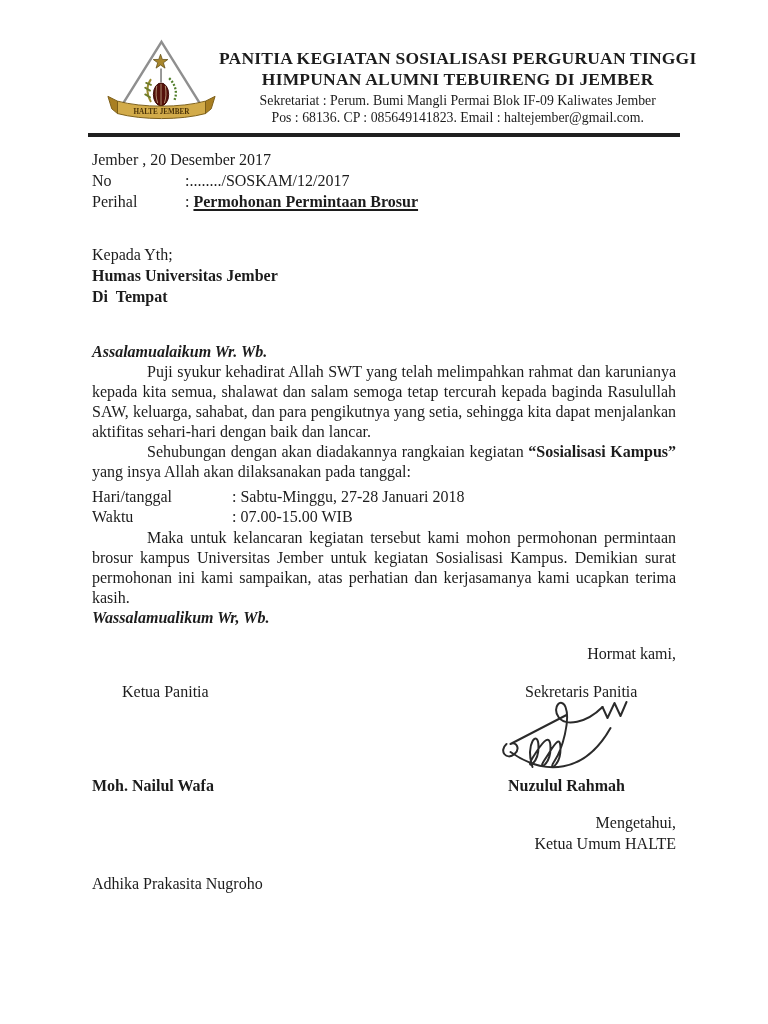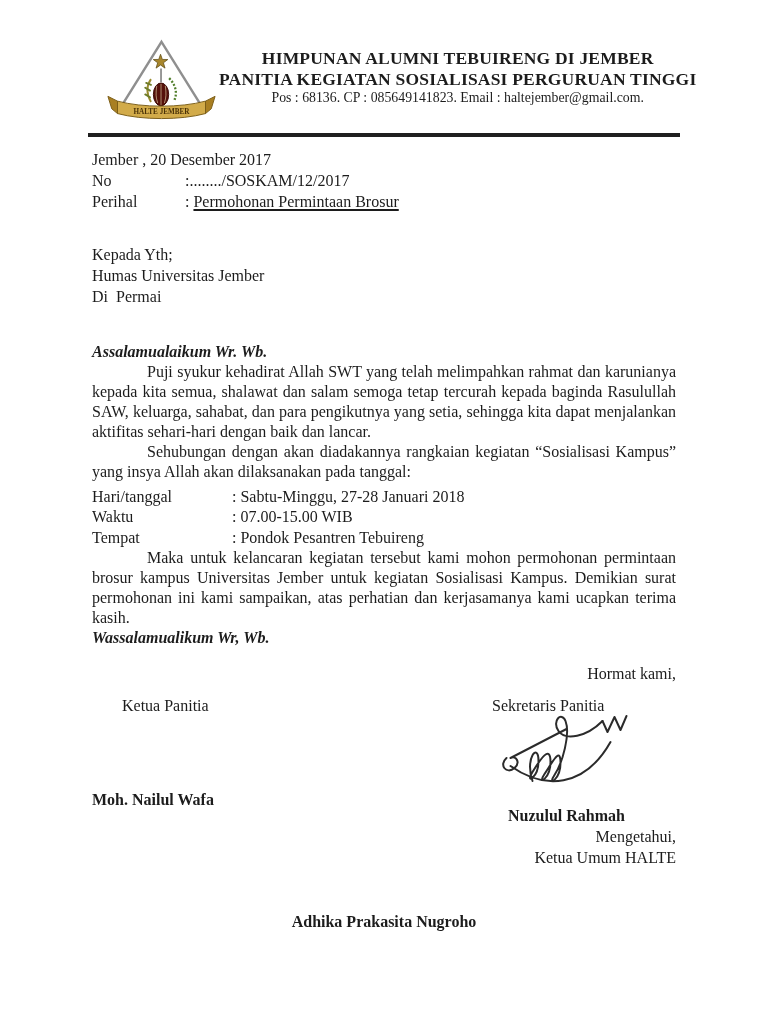--- a/index.html
+++ b/index.html
@@ -77,8 +77,8 @@
       </svg>
     </div>
     <div class="lh-text">
+      <div class="org-line">PANITIA KEGIATAN SOSIALISASI PERGURUAN TINGGI</div>
       <div class="org-line">HIMPUNAN ALUMNI TEBUIRENG DI JEMBER</div>
-      <div class="org-line">PANITIA KEGIATAN SOSIALISASI PERGURUAN TINGGI</div>
       <div class="addr-line">Pos : 68136. CP : 085649141823. Email : haltejember@gmail.com.</div>
     </div>
   </header>

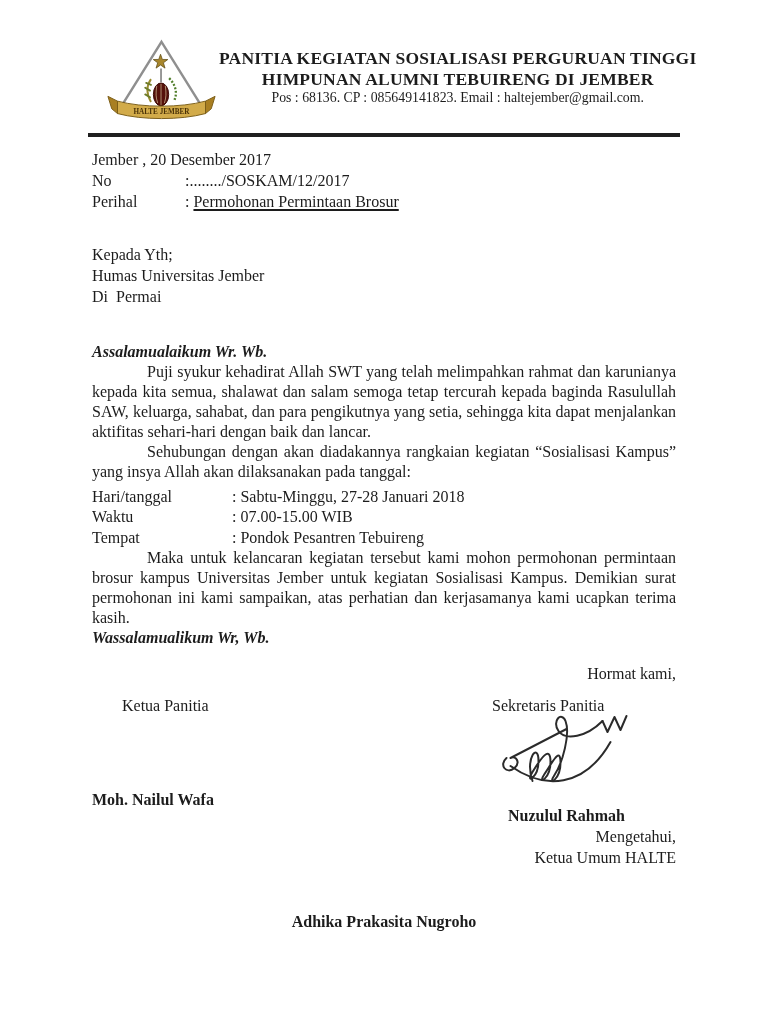--- a/index.html
+++ b/index.html
@@ -79,6 +79,7 @@
     <div class="lh-text">
       <div class="org-line">PANITIA KEGIATAN SOSIALISASI PERGURUAN TINGGI</div>
       <div class="org-line">HIMPUNAN ALUMNI TEBUIRENG DI JEMBER</div>
+      <div class="addr-line addr-first">Sekretariat : Perum. Bumi Mangli Permai Blok IF-09 Kaliwates Jember</div>
       <div class="addr-line">Pos : 68136. CP : 085649141823. Email : haltejember@gmail.com.</div>
     </div>
   </header>

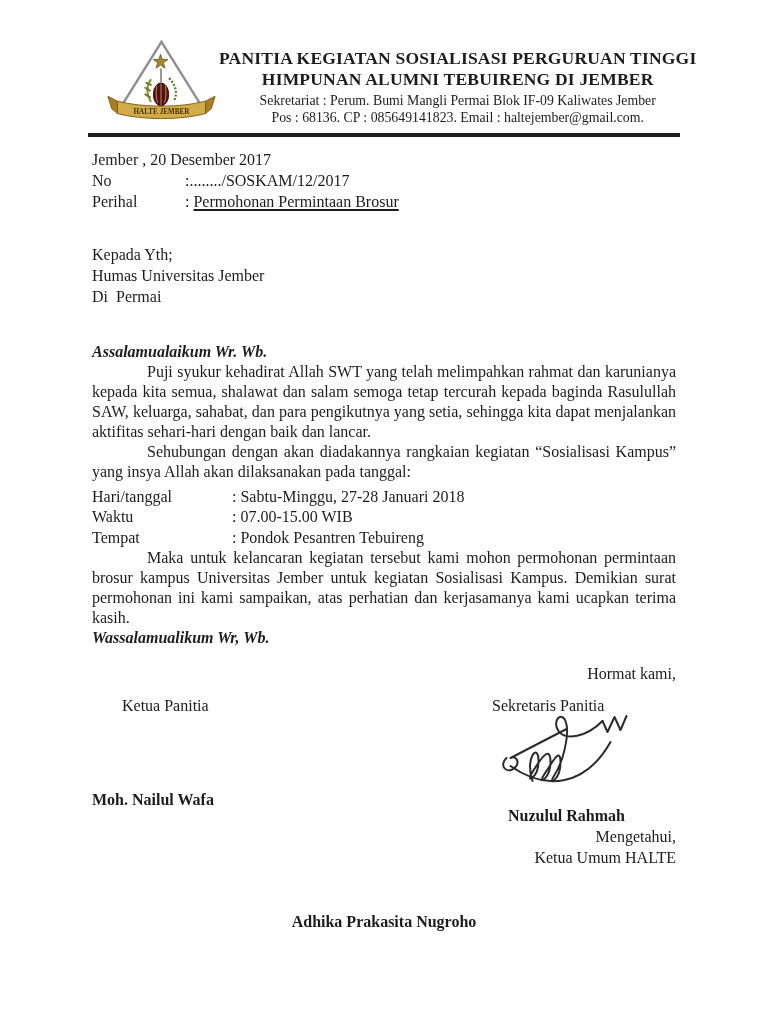--- a/index.html
+++ b/index.html
@@ -28,7 +28,7 @@
   .meta{}
   .meta-row{display:flex;line-height:21.5px;}
   .meta-label{width:93px;flex:0 0 auto;}
-  .perihal-value{font-weight:normal;text-decoration:underline;text-decoration-thickness:1.5px;text-underline-offset:2px;}
+  .perihal-value{font-weight:bold;text-decoration:underline;text-decoration-thickness:1.5px;text-underline-offset:2px;}
   
   .recipient{margin-top:31px;line-height:21px;}
   .bold{font-weight:normal;}

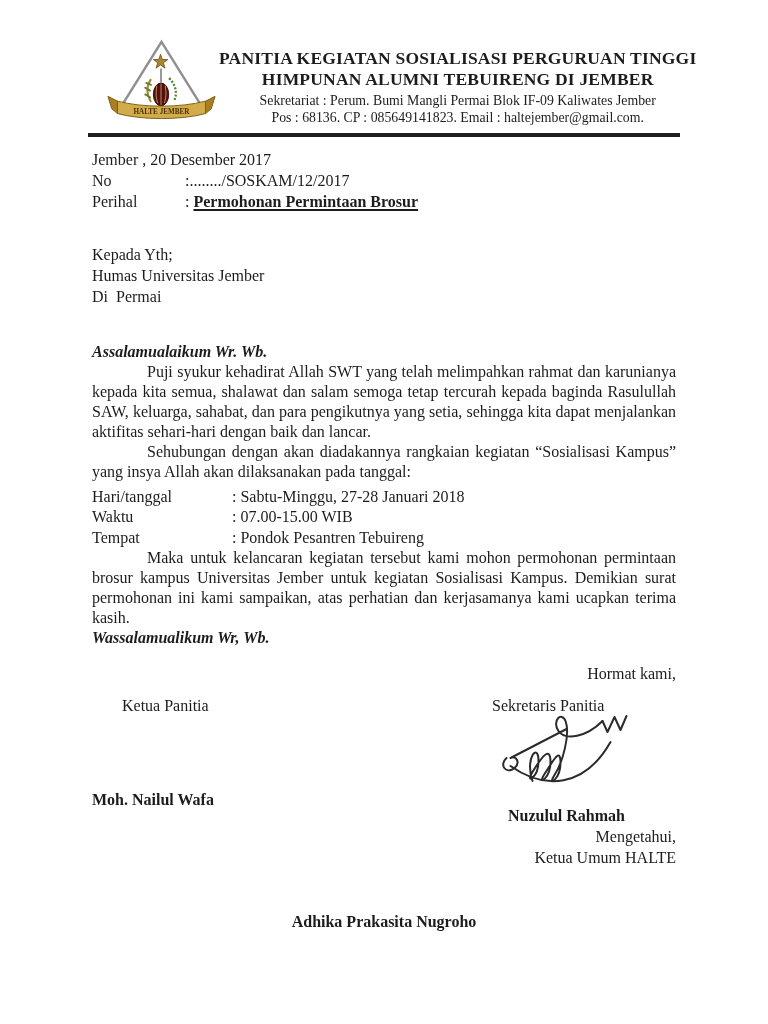--- a/index.html
+++ b/index.html
@@ -31,7 +31,7 @@
   .perihal-value{font-weight:bold;text-decoration:underline;text-decoration-thickness:1.5px;text-underline-offset:2px;}
   
   .recipient{margin-top:31px;line-height:21px;}
-  .bold{font-weight:normal;}
+  .bold{font-weight:bold;}
   .pre{white-space:pre;}
   
   .salam{font-weight:bold;font-style:italic;line-height:20px;}

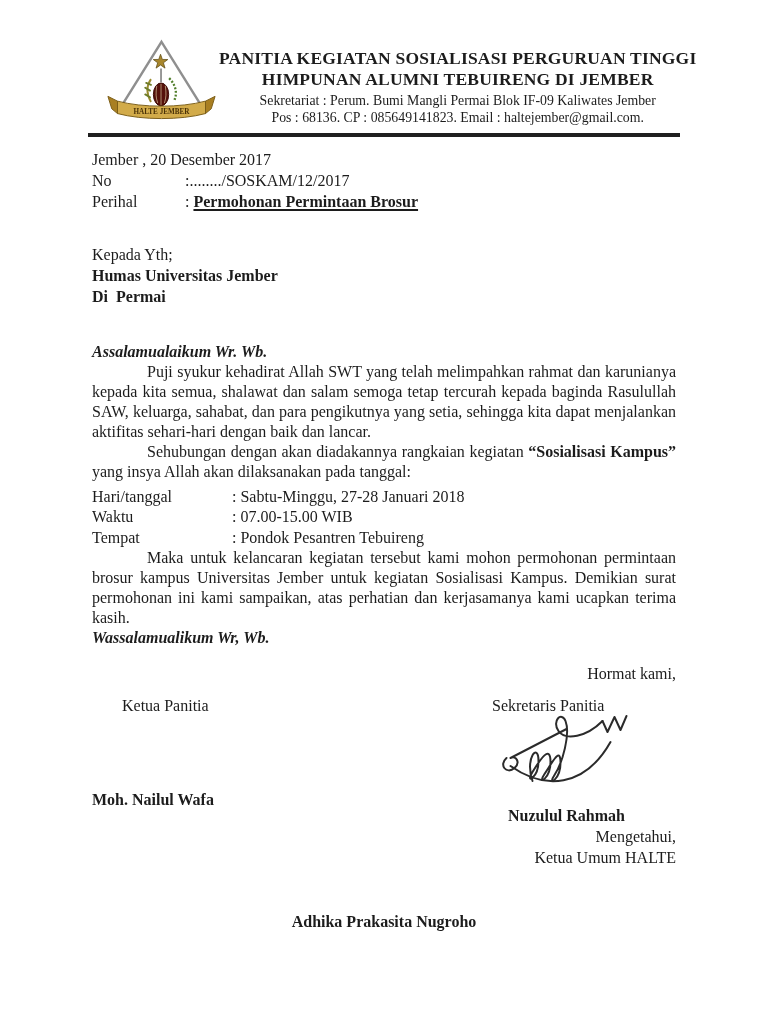--- a/index.html
+++ b/index.html
@@ -102,7 +102,7 @@
   <div class="recipient">
     <div>Kepada Yth;</div>
     <div class="bold">Humas Universitas Jember</div>
-    <div class="bold pre">Di  Permai</div>
+    <div class="bold pre">Di  Tempat</div>
   </div>
 
   <div class="salam salam-open">Assalamualaikum Wr. Wb.</div>

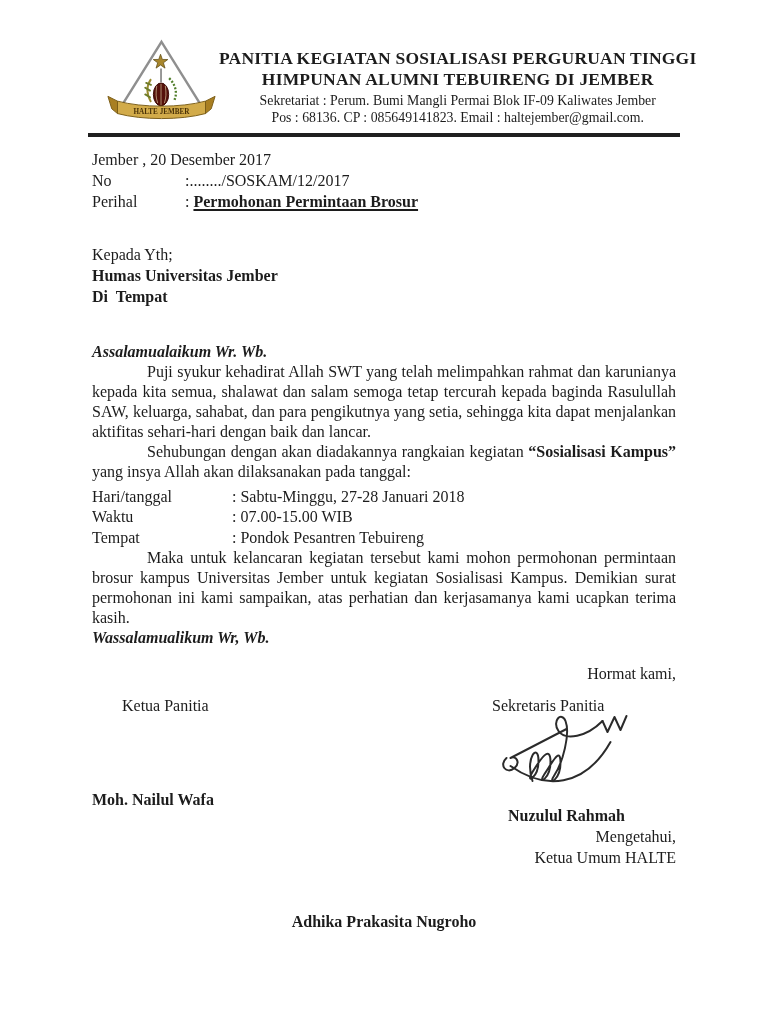--- a/index.html
+++ b/index.html
@@ -120,10 +120,6 @@
       <span class="sched-label">Waktu</span>
       <span>: 07.00-15.00 WIB</span>
     </div>
-    <div class="sched-row">
-      <span class="sched-label">Tempat</span>
-      <span>: Pondok Pesantren Tebuireng</span>
-    </div>
   </div>
 
   <p class="para">Maka untuk kelancaran kegiatan tersebut kami mohon permohonan permintaan brosur kampus Universitas Jember untuk kegiatan Sosialisasi Kampus. Demikian surat permohonan ini kami sampaikan, atas perhatian dan kerjasamanya kami ucapkan terima kasih.</p>

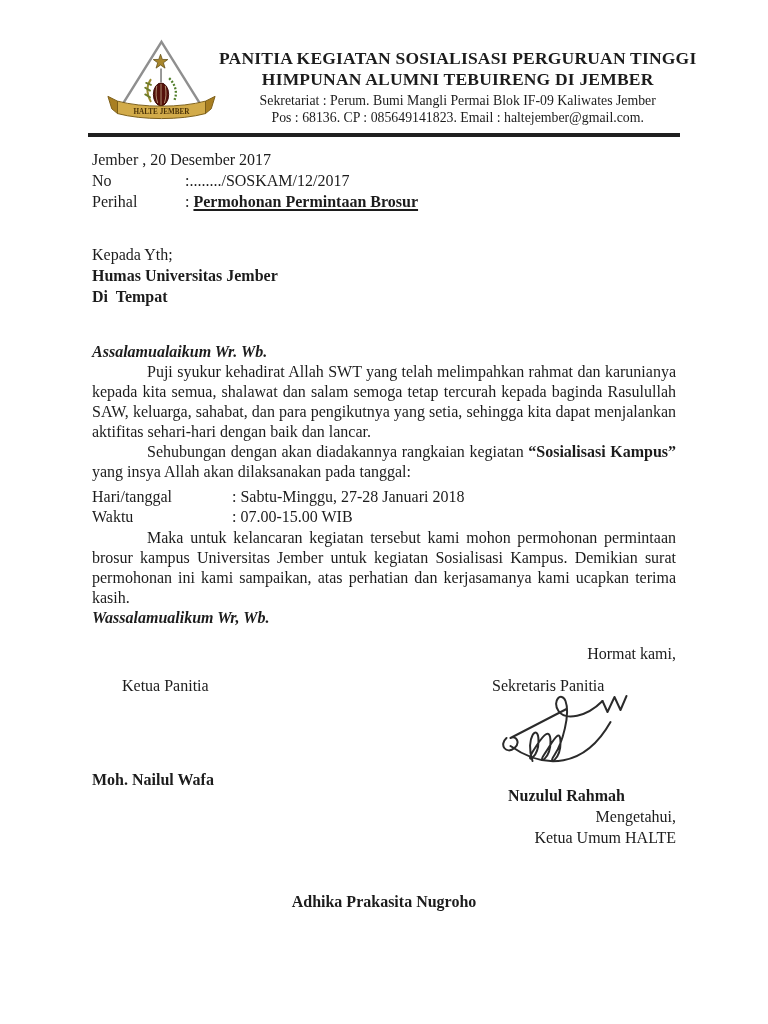--- a/index.html
+++ b/index.html
@@ -44,7 +44,7 @@
   
   .sig-area{margin-top:16px;}
   .hormat{text-align:right;line-height:20px;}
-  .roles-row{position:relative;line-height:20px;margin-top:12px;}
+  .roles-row{position:relative;line-height:20px;margin-top:18px;}
   .role-left{margin-left:30px;}
   .role-right{position:absolute;left:400px;top:0;}
   .sig-canvas{position:relative;height:74px;}

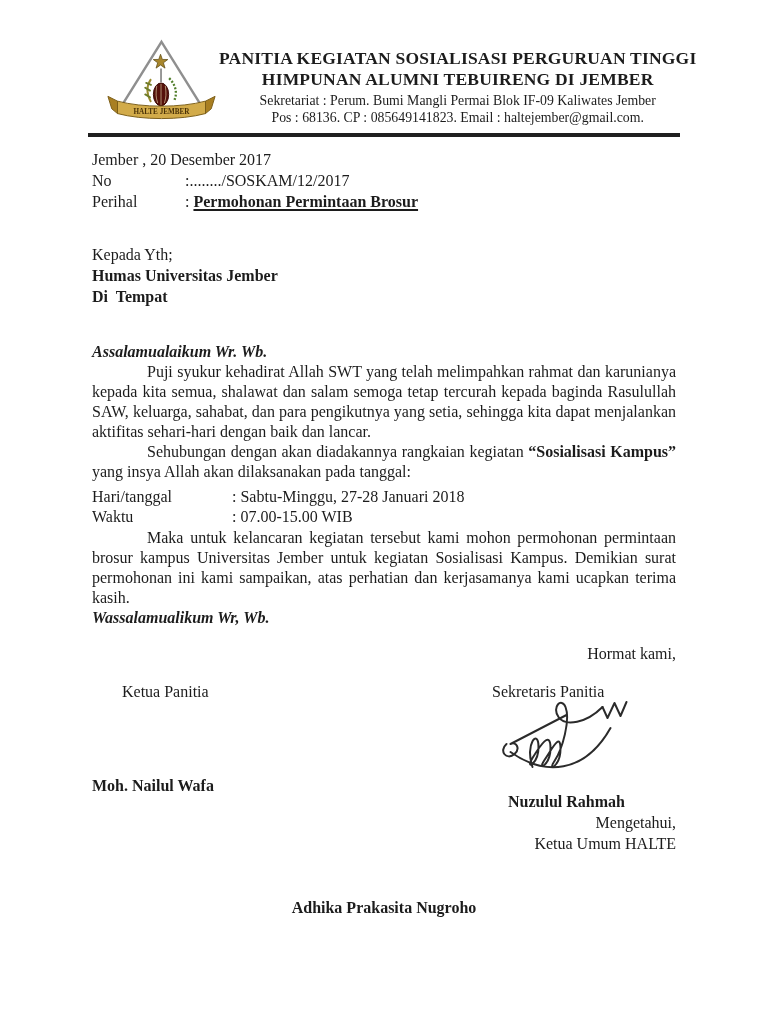--- a/index.html
+++ b/index.html
@@ -46,7 +46,7 @@
   .hormat{text-align:right;line-height:20px;}
   .roles-row{position:relative;line-height:20px;margin-top:18px;}
   .role-left{margin-left:30px;}
-  .role-right{position:absolute;left:400px;top:0;}
+  .role-right{position:absolute;left:433px;top:0;}
   .sig-canvas{position:relative;height:74px;}
   .sig-svg{position:absolute;left:398px;top:-8px;}
   .names-row{position:relative;line-height:20px;font-weight:bold;}

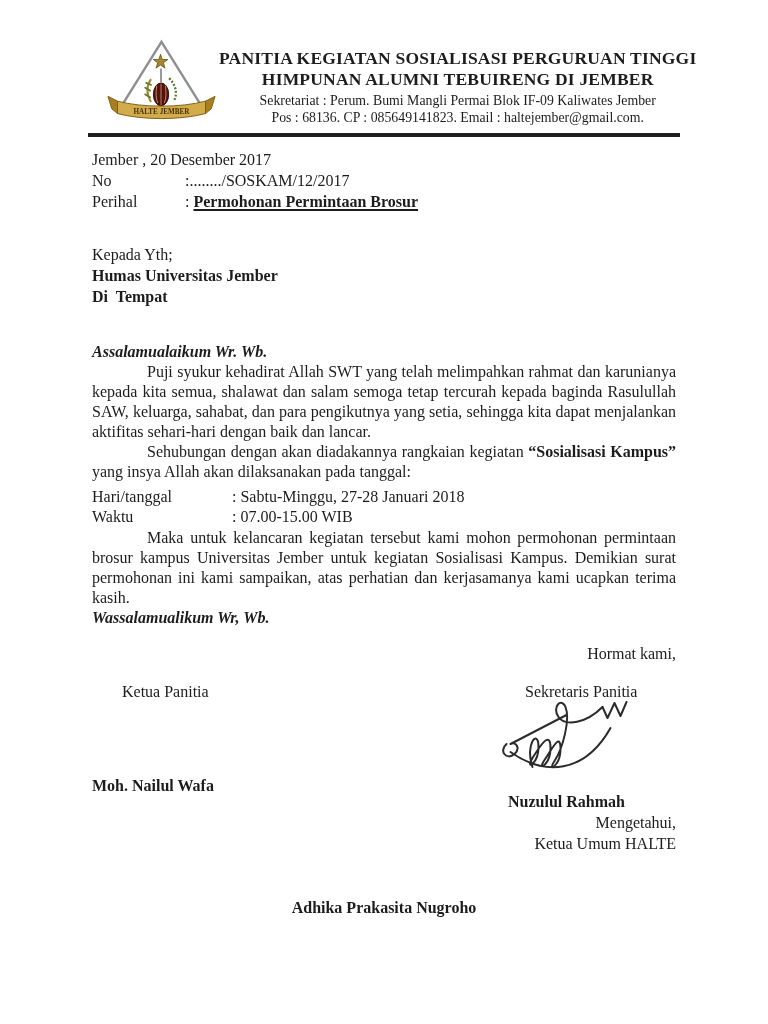--- a/index.html
+++ b/index.html
@@ -50,7 +50,7 @@
   .sig-canvas{position:relative;height:74px;}
   .sig-svg{position:absolute;left:398px;top:-8px;}
   .names-row{position:relative;line-height:20px;font-weight:bold;}
-  .name-right{position:absolute;left:416px;top:16px;}
+  .name-right{position:absolute;left:416px;top:0;}
   .mengetahui{text-align:right;margin-top:16px;line-height:21px;}
   .final-name{text-align:center;margin-top:44px;font-weight:bold;line-height:20px;}
 </style>

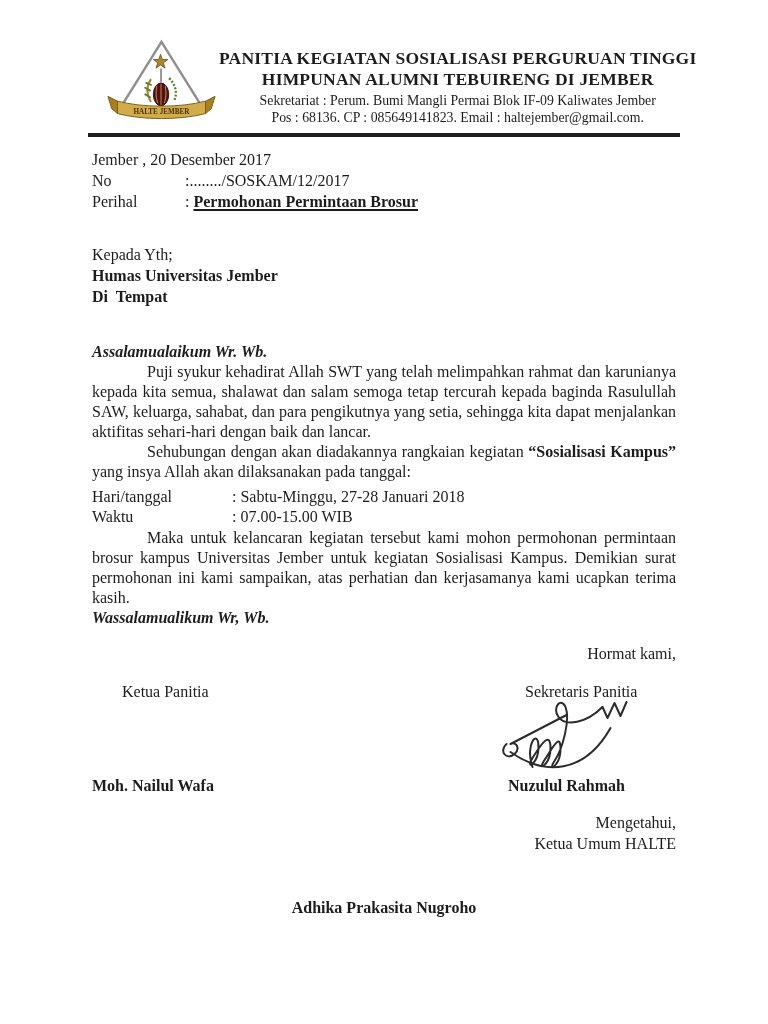--- a/index.html
+++ b/index.html
@@ -52,7 +52,7 @@
   .names-row{position:relative;line-height:20px;font-weight:bold;}
   .name-right{position:absolute;left:416px;top:0;}
   .mengetahui{text-align:right;margin-top:16px;line-height:21px;}
-  .final-name{text-align:center;margin-top:44px;font-weight:bold;line-height:20px;}
+  .final-name{text-align:left;margin-top:20px;font-weight:normal;line-height:20px;}
 </style>
 </head>
 <body>

